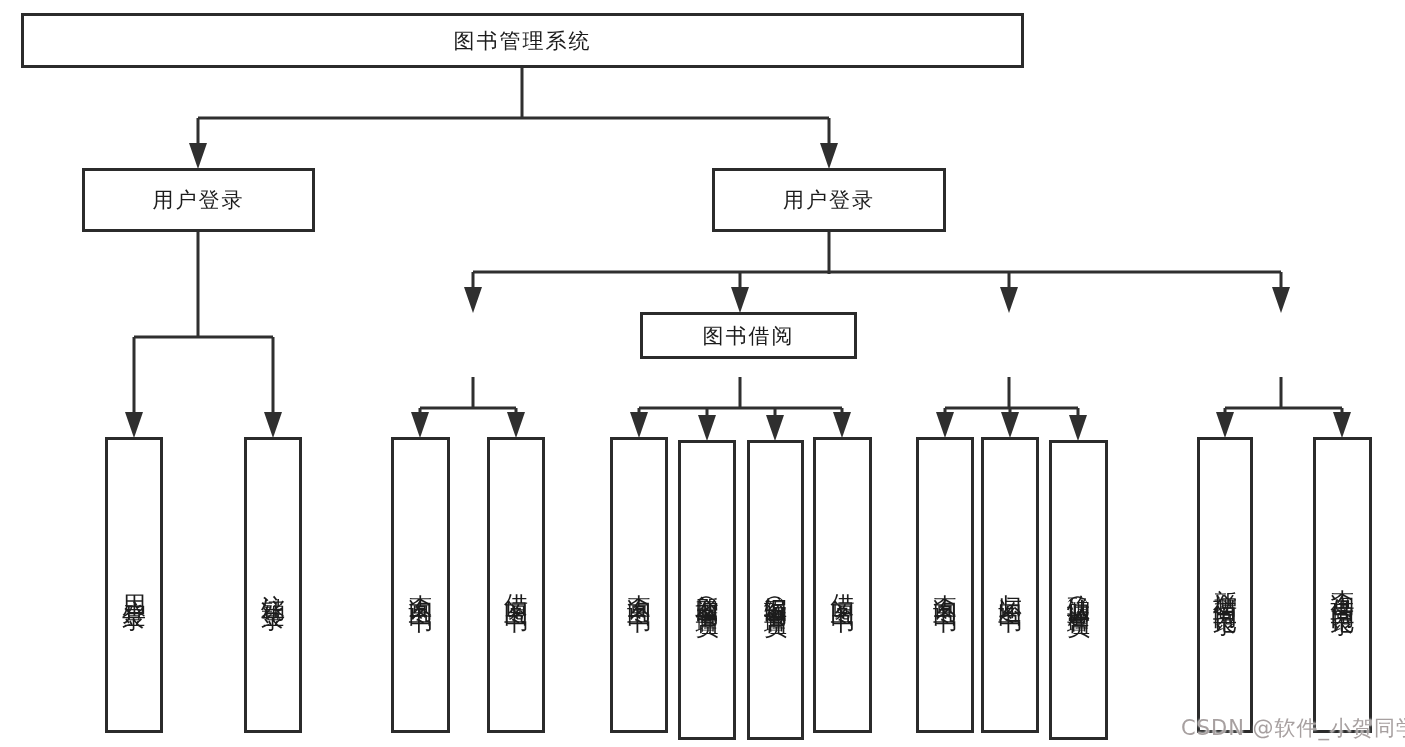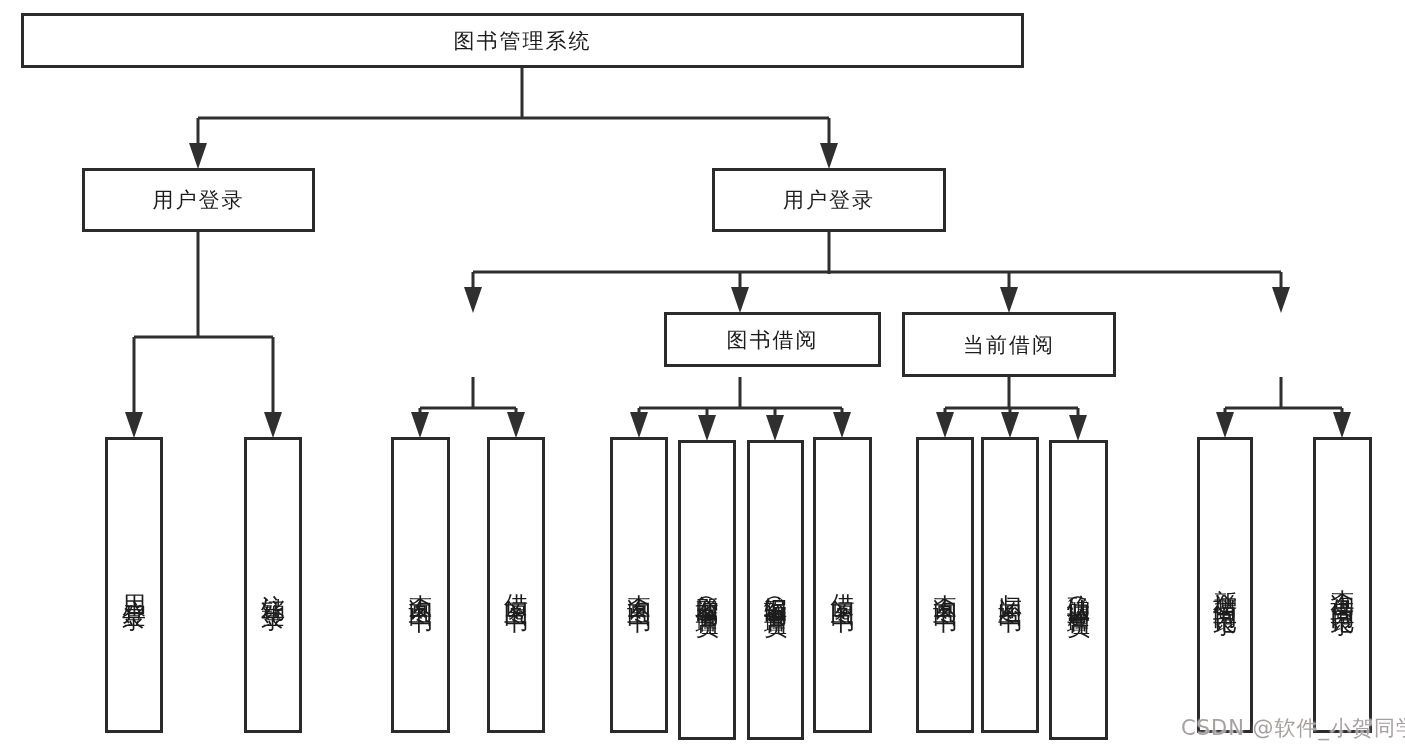--- a/index.html
+++ b/index.html
@@ -86,7 +86,7 @@
     <span class="lbl">用户登录</span>
   </div>
 
-  <div class="node h" style="left:664px;top:312px;width:217px;height:55px">
+  <div class="node h" style="left:640px;top:312px;width:217px;height:47px">
     <span class="lbl">图书借阅</span>
   </div>
   <div class="node h" style="left:902px;top:312px;width:214px;height:65px">

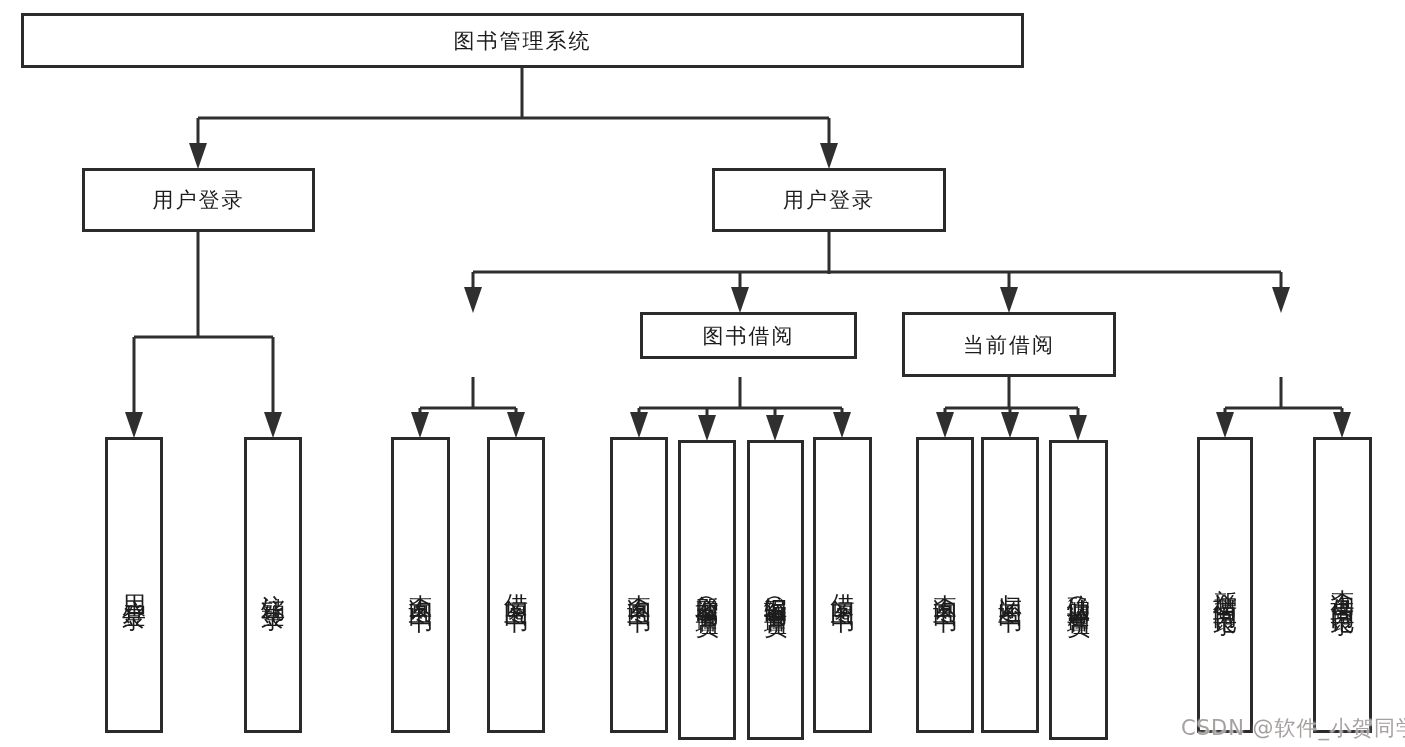--- a/index.html
+++ b/index.html
@@ -89,9 +89,6 @@
   <div class="node h" style="left:640px;top:312px;width:217px;height:47px">
     <span class="lbl">图书借阅</span>
   </div>
-  <div class="node h" style="left:902px;top:312px;width:214px;height:65px">
-    <span class="lbl">当前借阅</span>
-  </div>
 
   <div class="node v" style="left:105px;top:437px;width:58px;height:296px">
     <span class="lbl">用户登录</span>

